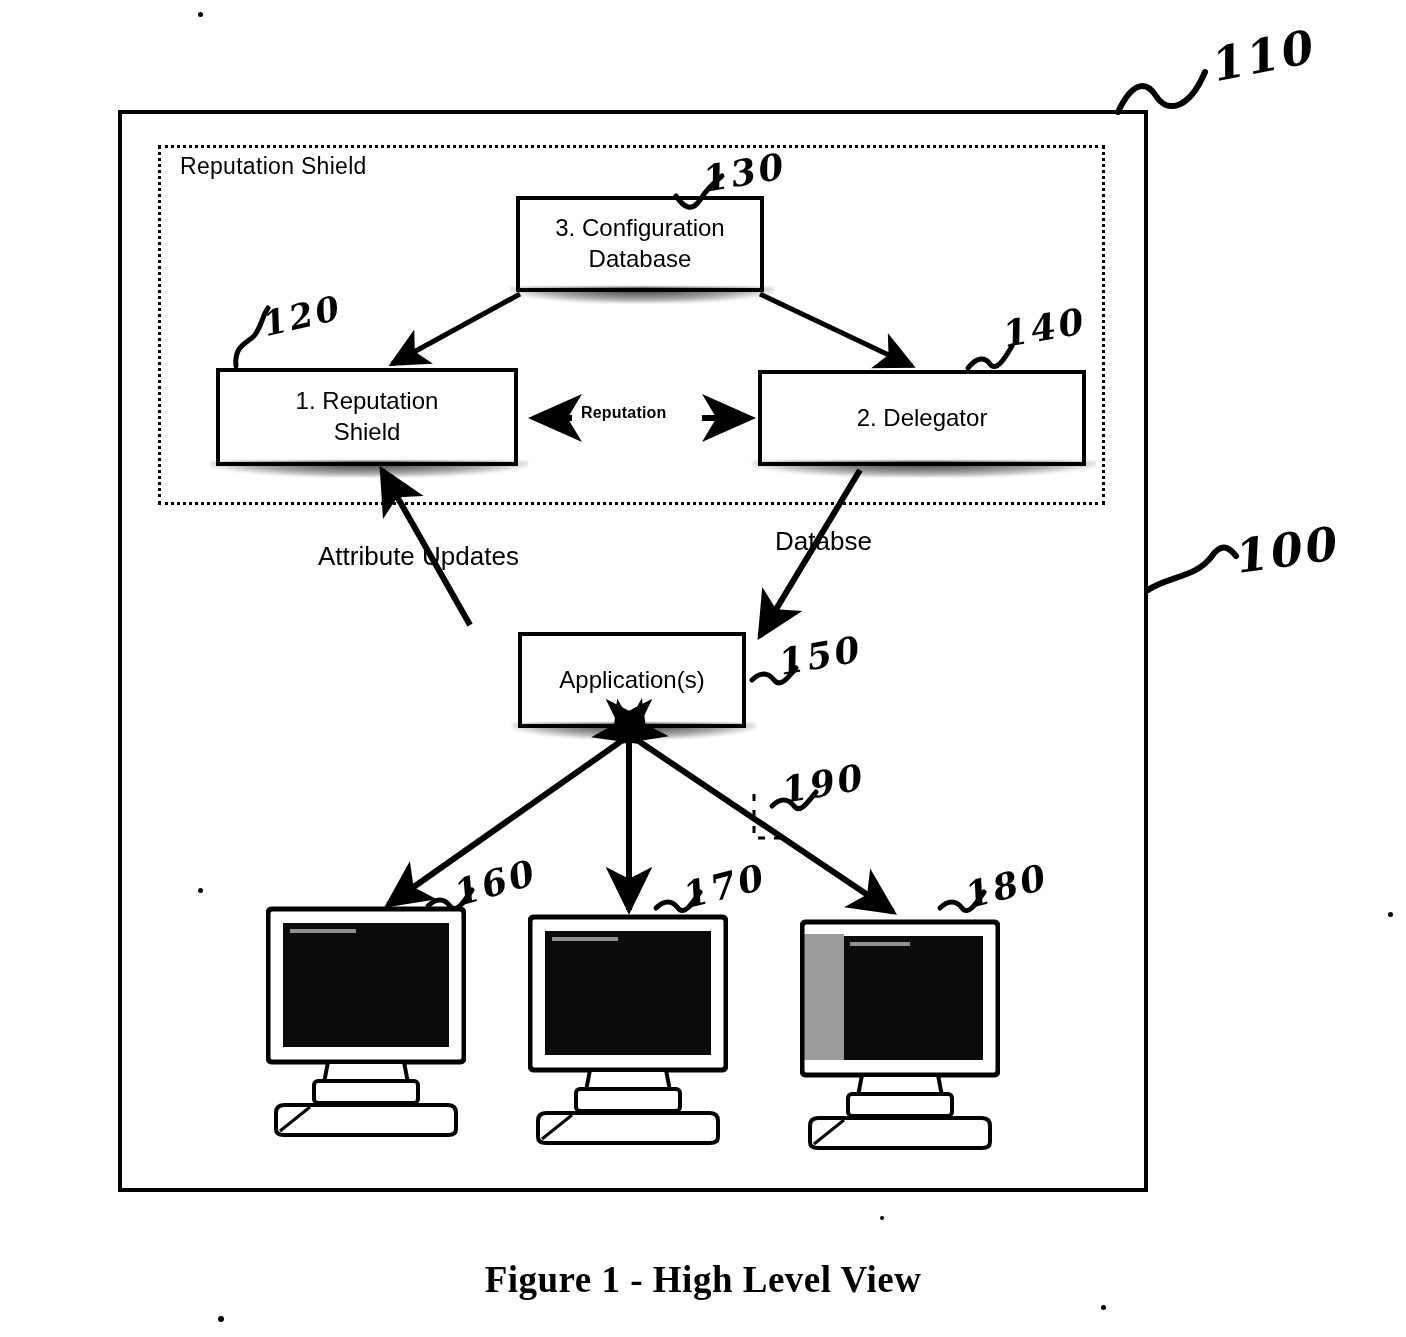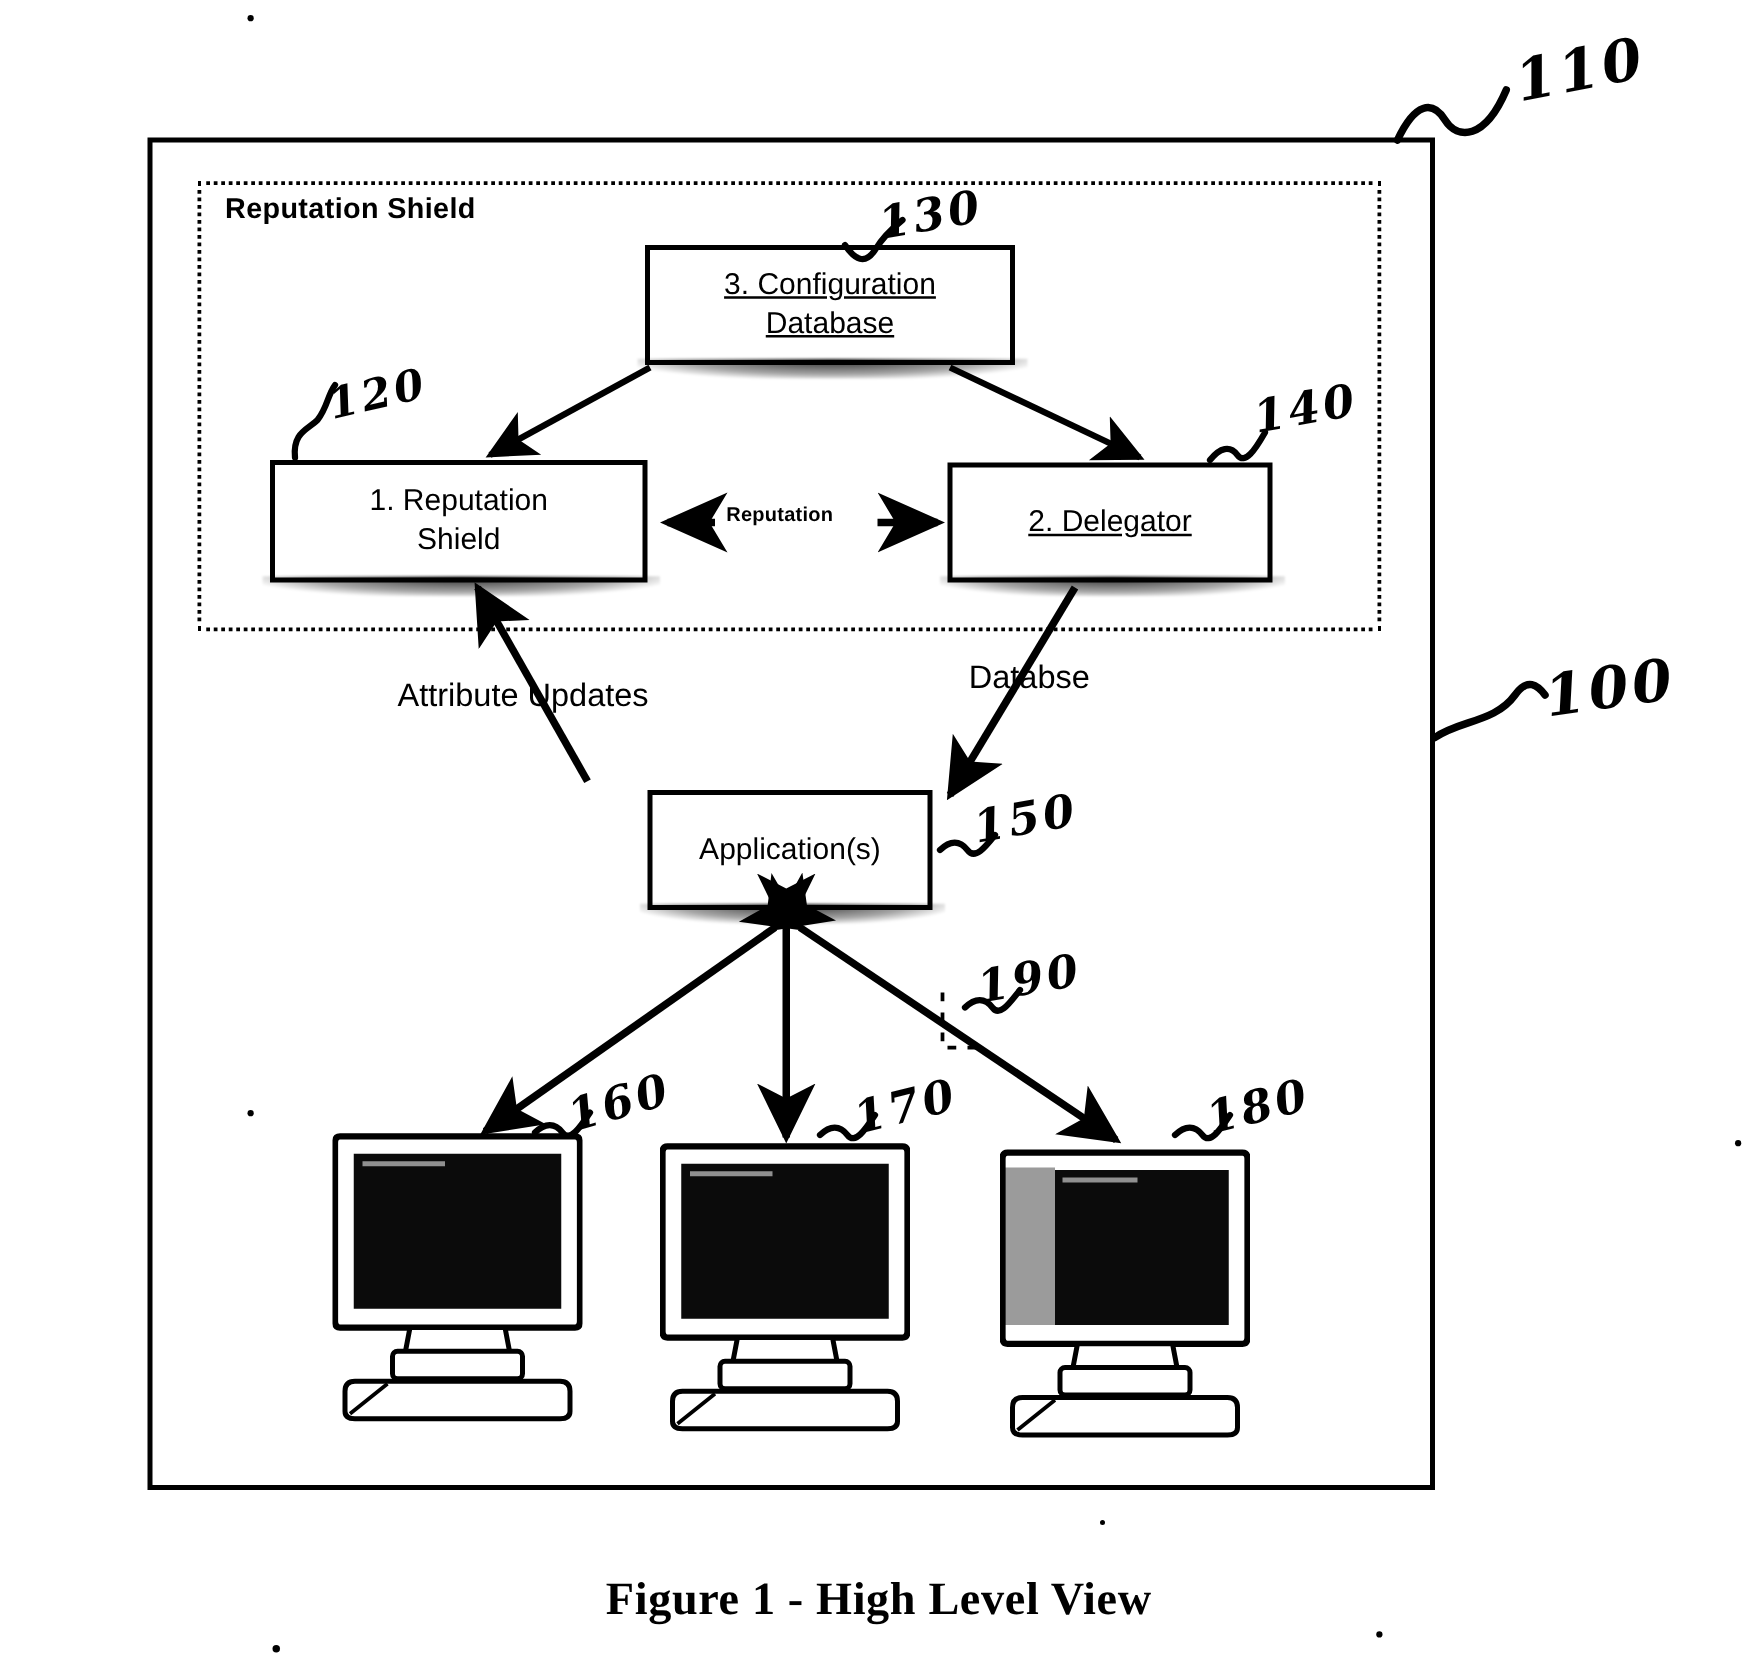--- a/index.html
+++ b/index.html
@@ -45,7 +45,7 @@
     left: 180px;
     top: 153px;
     font-size: 23px;
-    font-weight: bold;
+    font-weight: normal;
     letter-spacing: 0.3px;
     white-space: nowrap;
   }

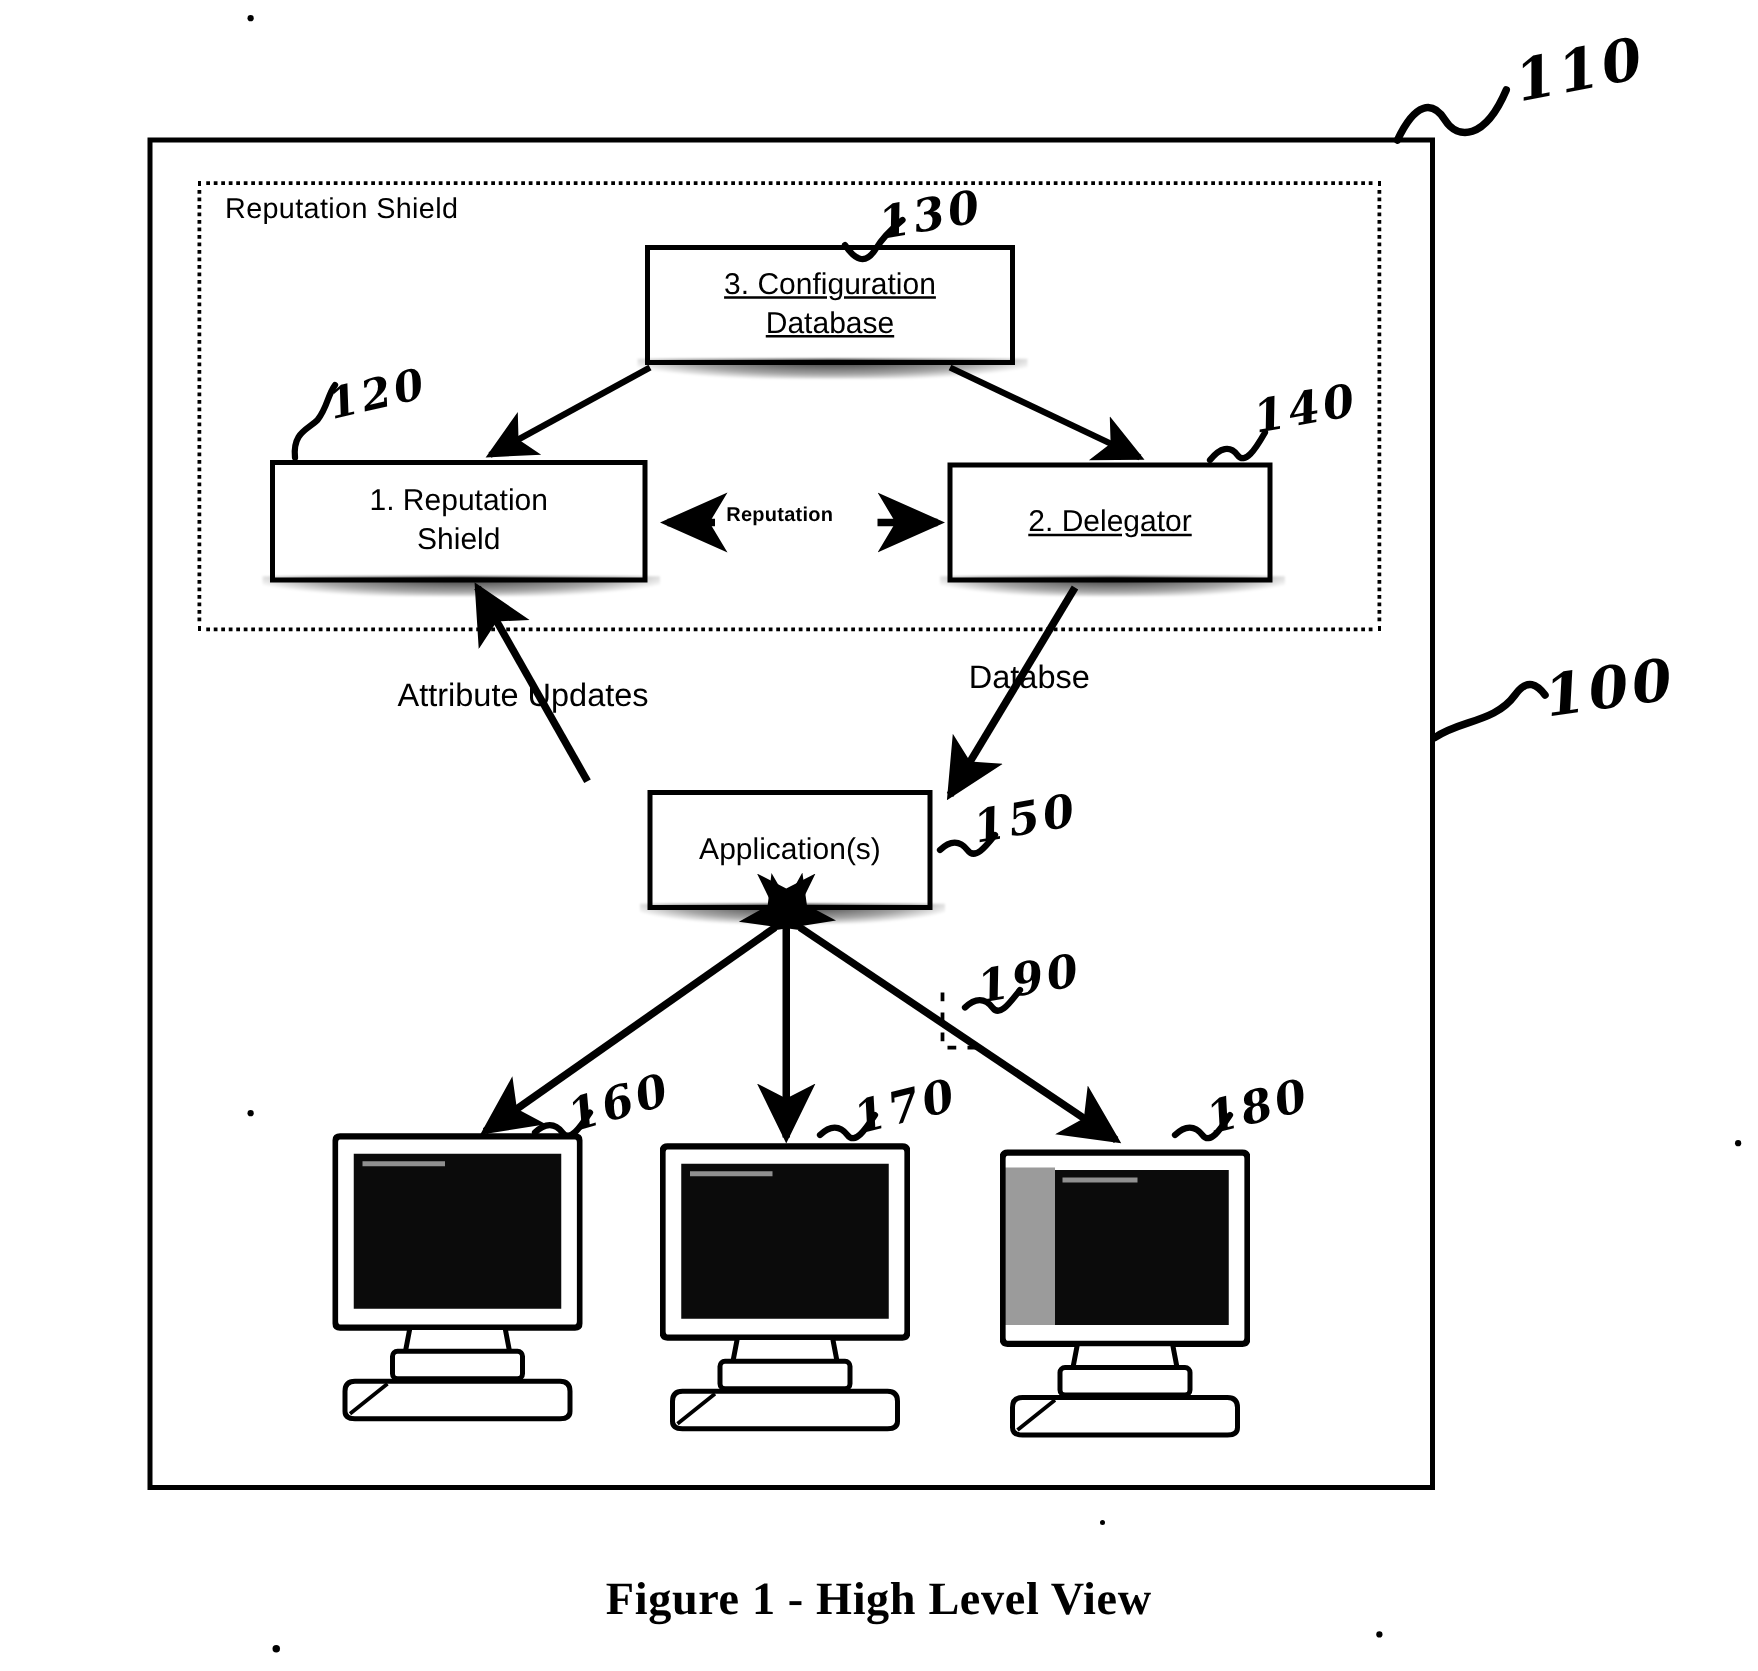--- a/index.html
+++ b/index.html
@@ -79,7 +79,7 @@
     z-index: -1;
   }
 
-  #box-config   { left: 516px; top: 196px; width: 296px; height: 96px; text-decoration: underline; }
+  #box-config   { left: 516px; top: 196px; width: 248px; height: 96px; }
   #box-repdb    { left: 216px; top: 368px; width: 302px; height: 98px; }
   #box-delegator{ left: 758px; top: 370px; width: 260px; height: 96px; text-decoration: underline; }
   #box-apps     { left: 518px; top: 632px; width: 228px; height: 96px; }

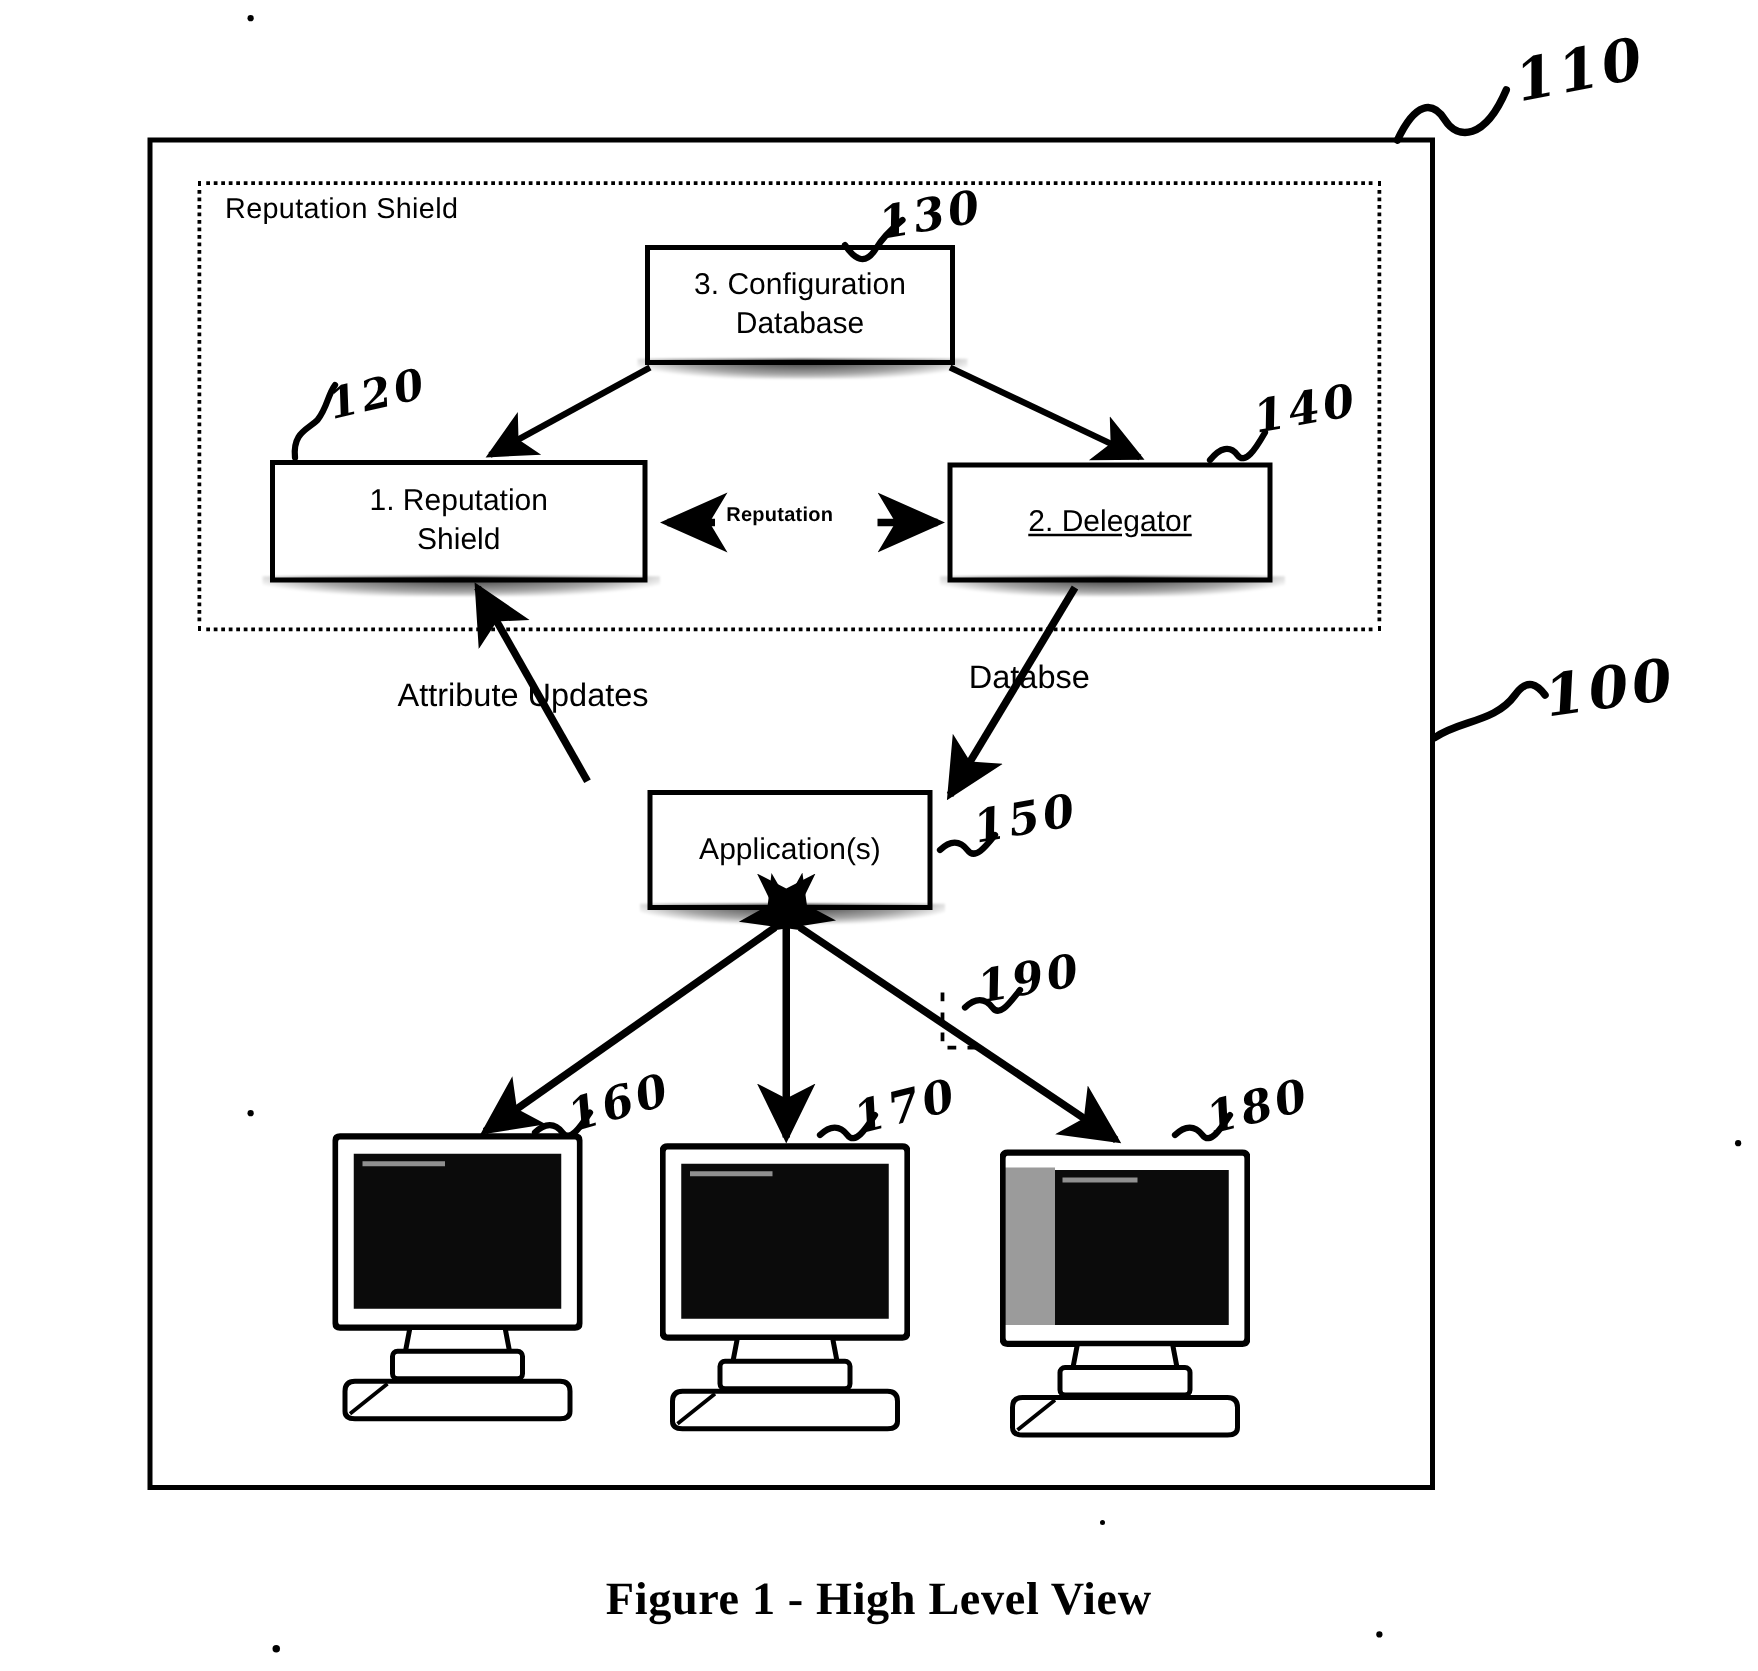--- a/index.html
+++ b/index.html
@@ -81,7 +81,7 @@
 
   #box-config   { left: 516px; top: 196px; width: 248px; height: 96px; }
   #box-repdb    { left: 216px; top: 368px; width: 302px; height: 98px; }
-  #box-delegator{ left: 758px; top: 370px; width: 260px; height: 96px; text-decoration: underline; }
+  #box-delegator{ left: 758px; top: 370px; width: 328px; height: 96px; }
   #box-apps     { left: 518px; top: 632px; width: 228px; height: 96px; }
 
   

